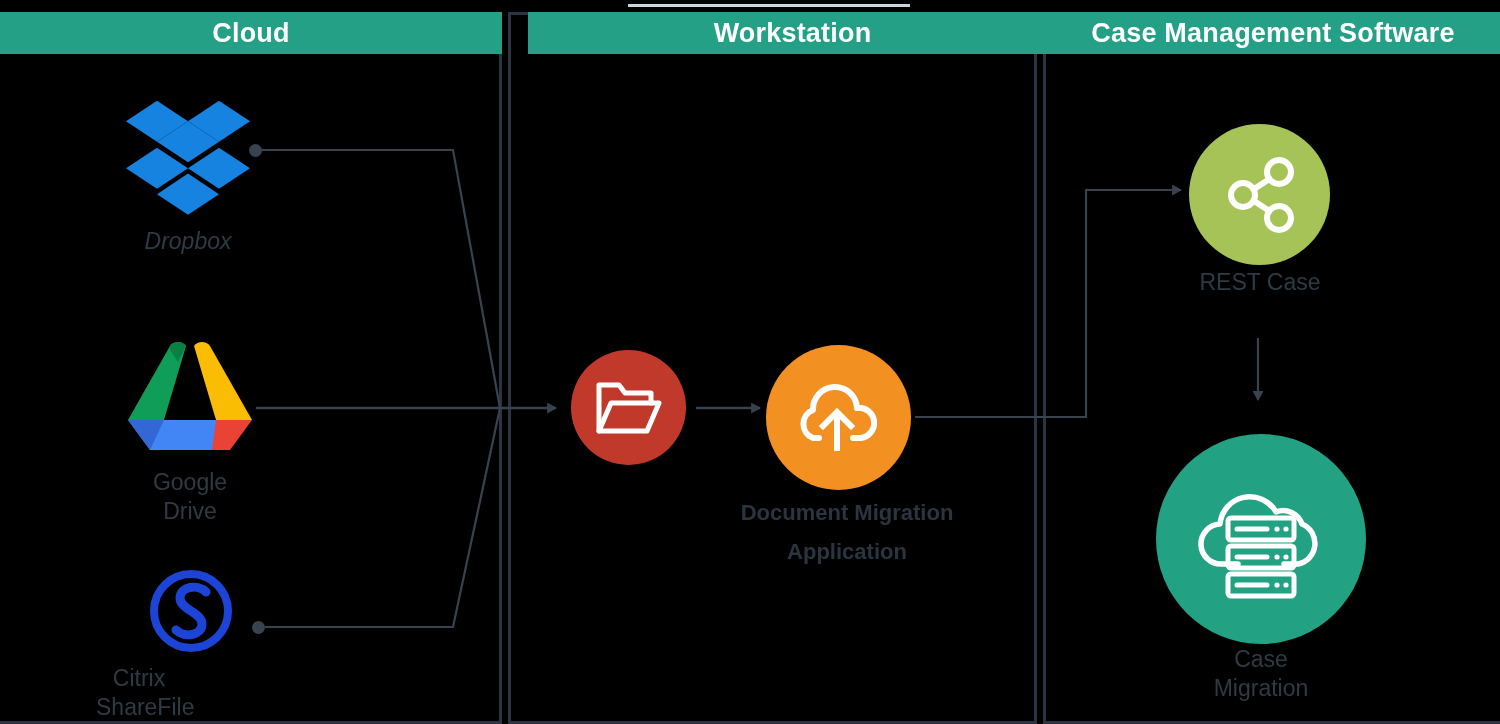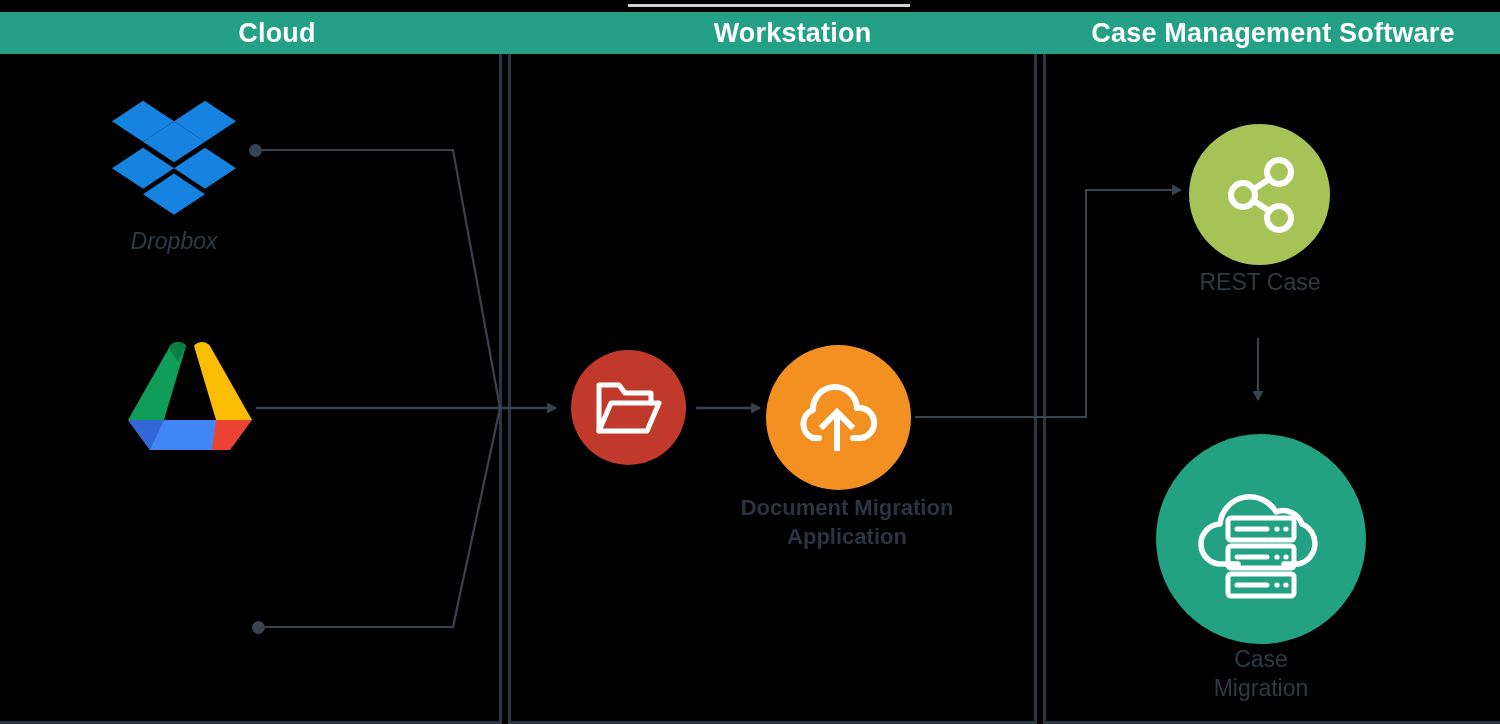--- a/index.html
+++ b/index.html
@@ -48,7 +48,7 @@
     letter-spacing:.2px;
     white-space:nowrap;
   }
-  .hdr-cloud{ left:0px;    top:12px; width:502px;padding-left:26px;}
+  .hdr-cloud{ left:0px;    top:12px; width:502px;}
   .hdr-work { left:508px;  top:12px; width:529px;margin-left:20px;}
   .hdr-cms  { left:1043px; top:12px; width:460px;}
 

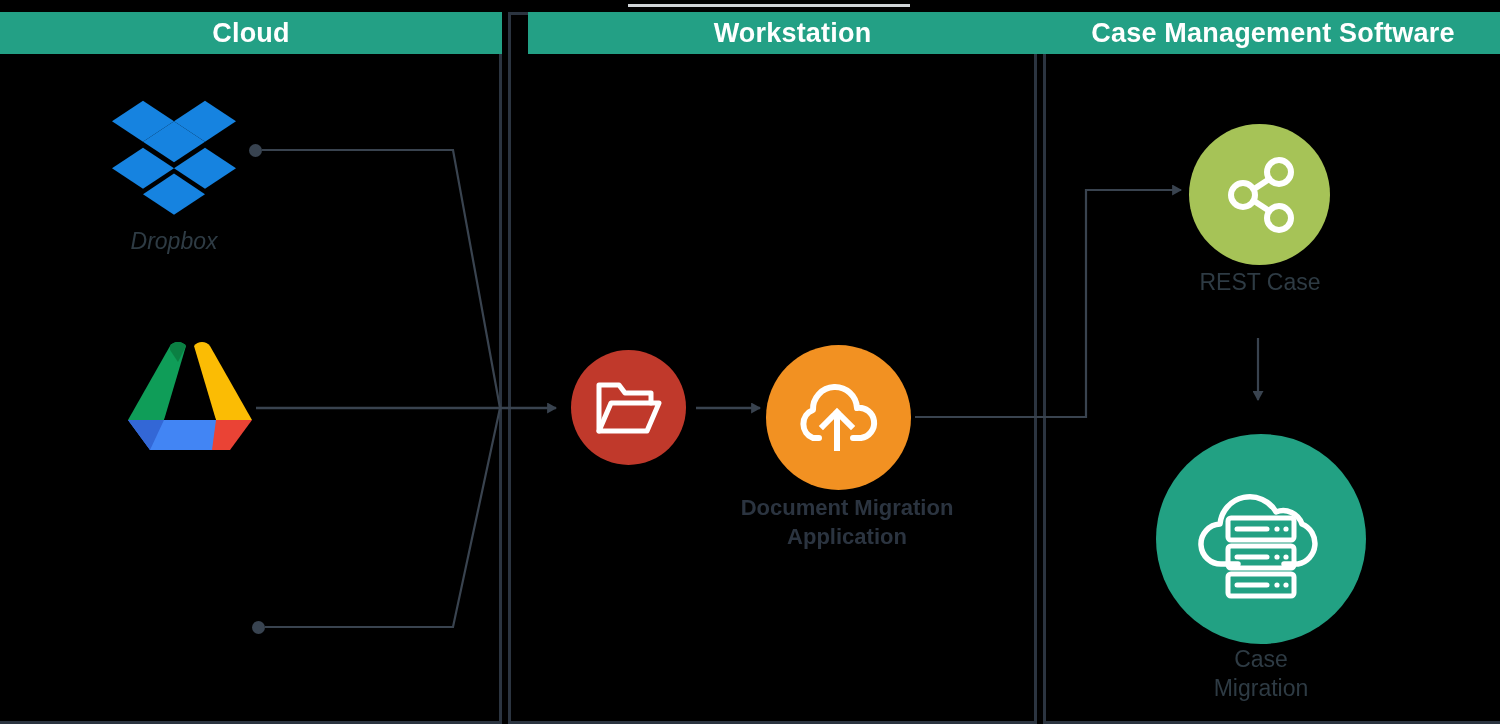--- a/index.html
+++ b/index.html
@@ -66,7 +66,7 @@
   .label-bold{ font-weight:700; color:#2b3440; font-size:22px; line-height:29px;}
 
   
-  .dropbox{ left:112px; top:93px; width:124px; height:124px;font-style:italic;}
+  .dropbox{ left:126px; top:93px; width:124px; height:124px;font-style:italic;}
 
   
   .gdrive{ left:126px; top:340px; width:128px; height:115px;}

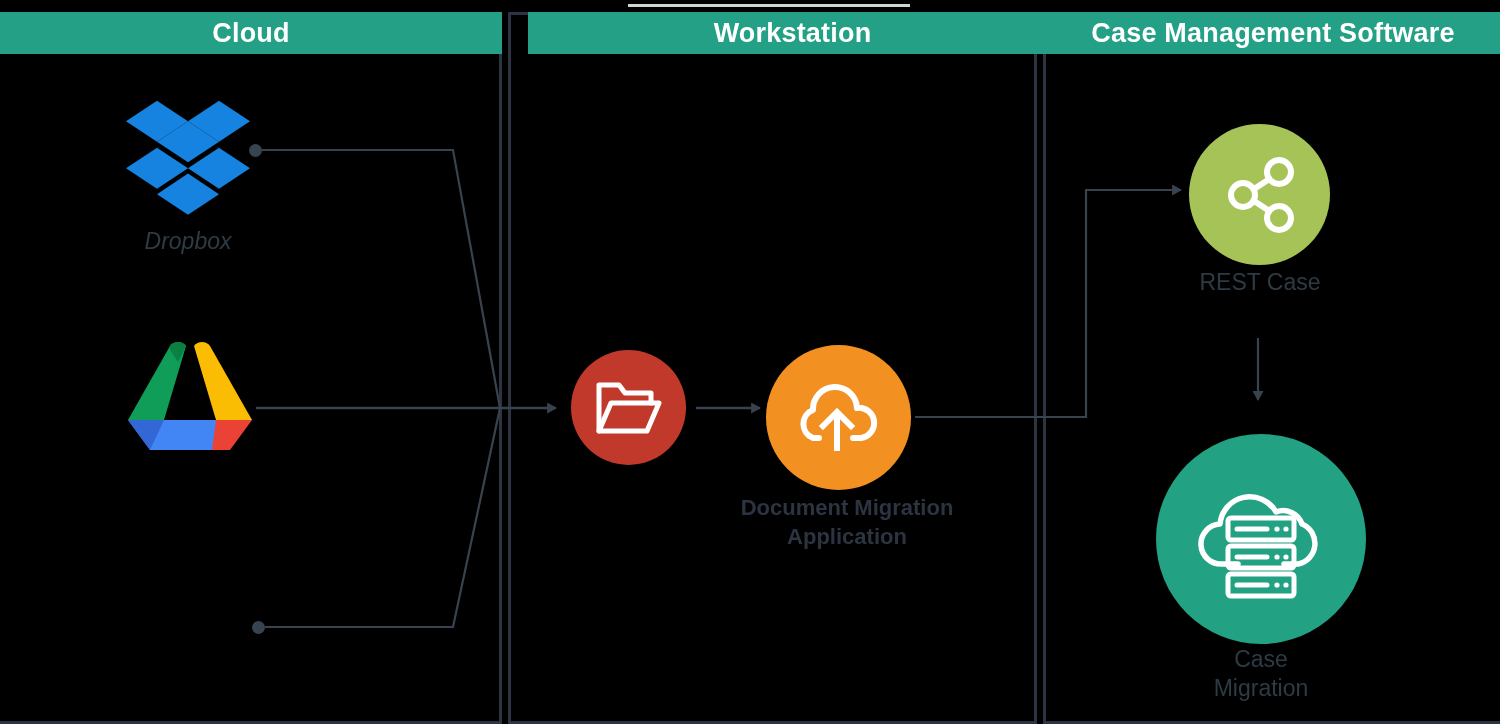--- a/index.html
+++ b/index.html
@@ -180,6 +180,7 @@
 
       <path d="M38,80 L64,34 L90,80 Z" fill="#000000"></path>
     </svg>
+    <div class="node-label" style="top:128px;">Google Drive</div>
   </div>
 
 

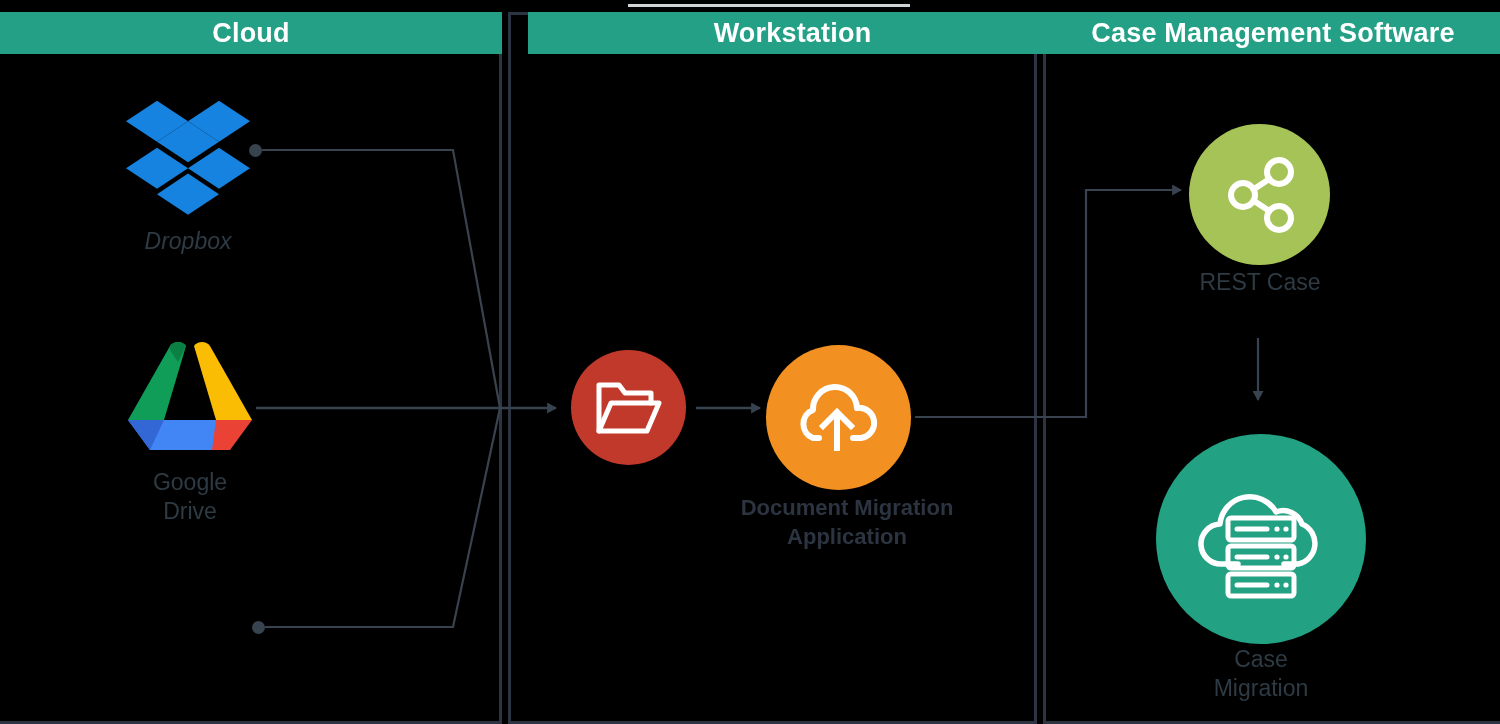--- a/index.html
+++ b/index.html
@@ -63,7 +63,7 @@
     line-height:29px;
     white-space:pre-line;
   }
-  .label-bold{ font-weight:700; color:#2b3440; font-size:22px; line-height:29px;}
+  .label-bold{ font-weight:700; color:#2b3440; font-size:22px; line-height:39px;}
 
   
   .dropbox{ left:126px; top:93px; width:124px; height:124px;font-style:italic;}

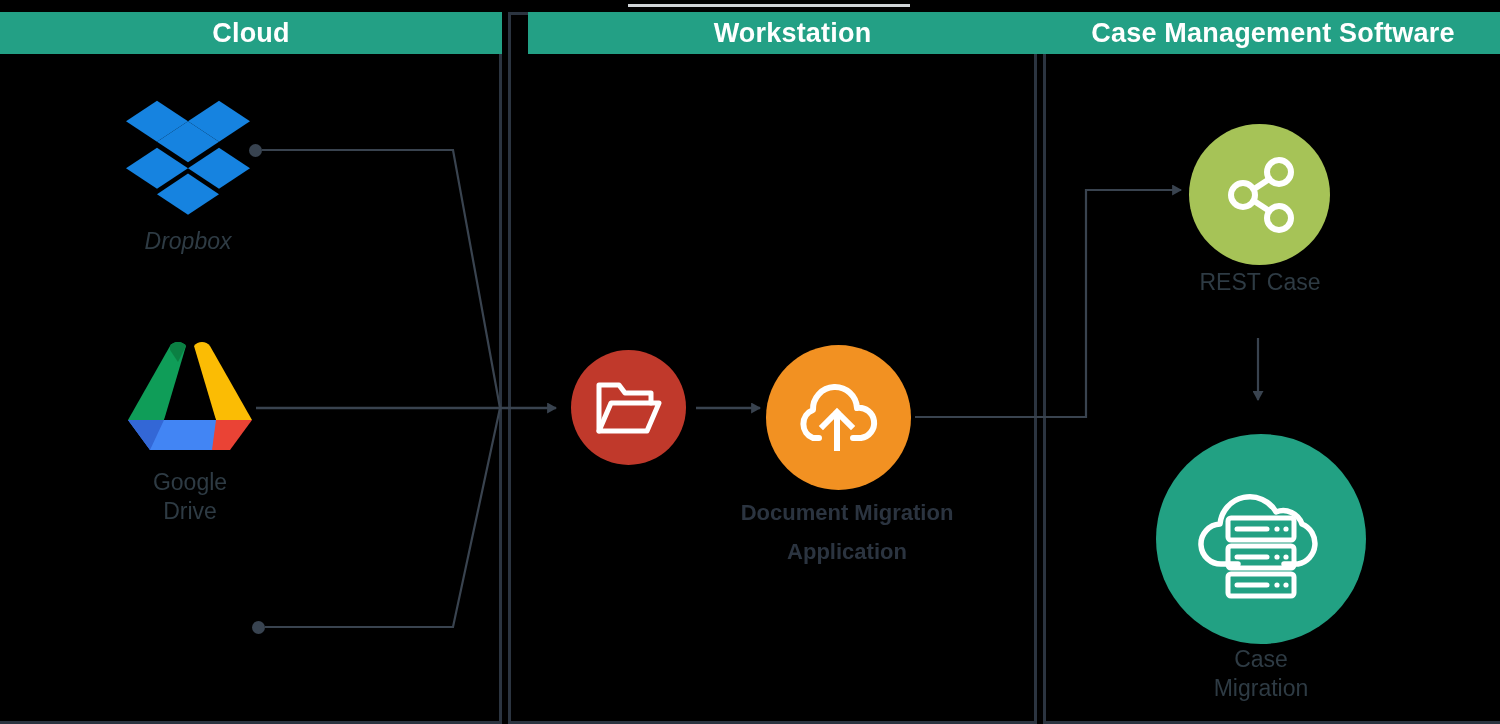--- a/index.html
+++ b/index.html
@@ -183,6 +183,13 @@
     <div class="node-label" style="top:128px;">Google Drive</div>
   </div>
 
+  <div class="node sharefile">
+    <svg width="86" height="86" viewBox="0 0 86 86">
+      <path d="M43,6 A37,37 0 1 0 43,80 A37,37 0 1 0 43,6" fill="none" stroke="#1c45d8" stroke-width="8"></path>
+      <path d="M58,24 C50,16 32,18 32,30 C32,42 54,44 54,56 C54,68 36,70 28,62" fill="none" stroke="#1c45d8" stroke-width="9" stroke-linecap="round"></path>
+    </svg>
+    <div class="node-label" style="top:96px; width:86px; margin-left:-52px;">Citrix ShareFile</div>
+  </div>
 
   <div class="circ circ-folder">
     <svg width="68" height="58" viewBox="0 0 68 58">

